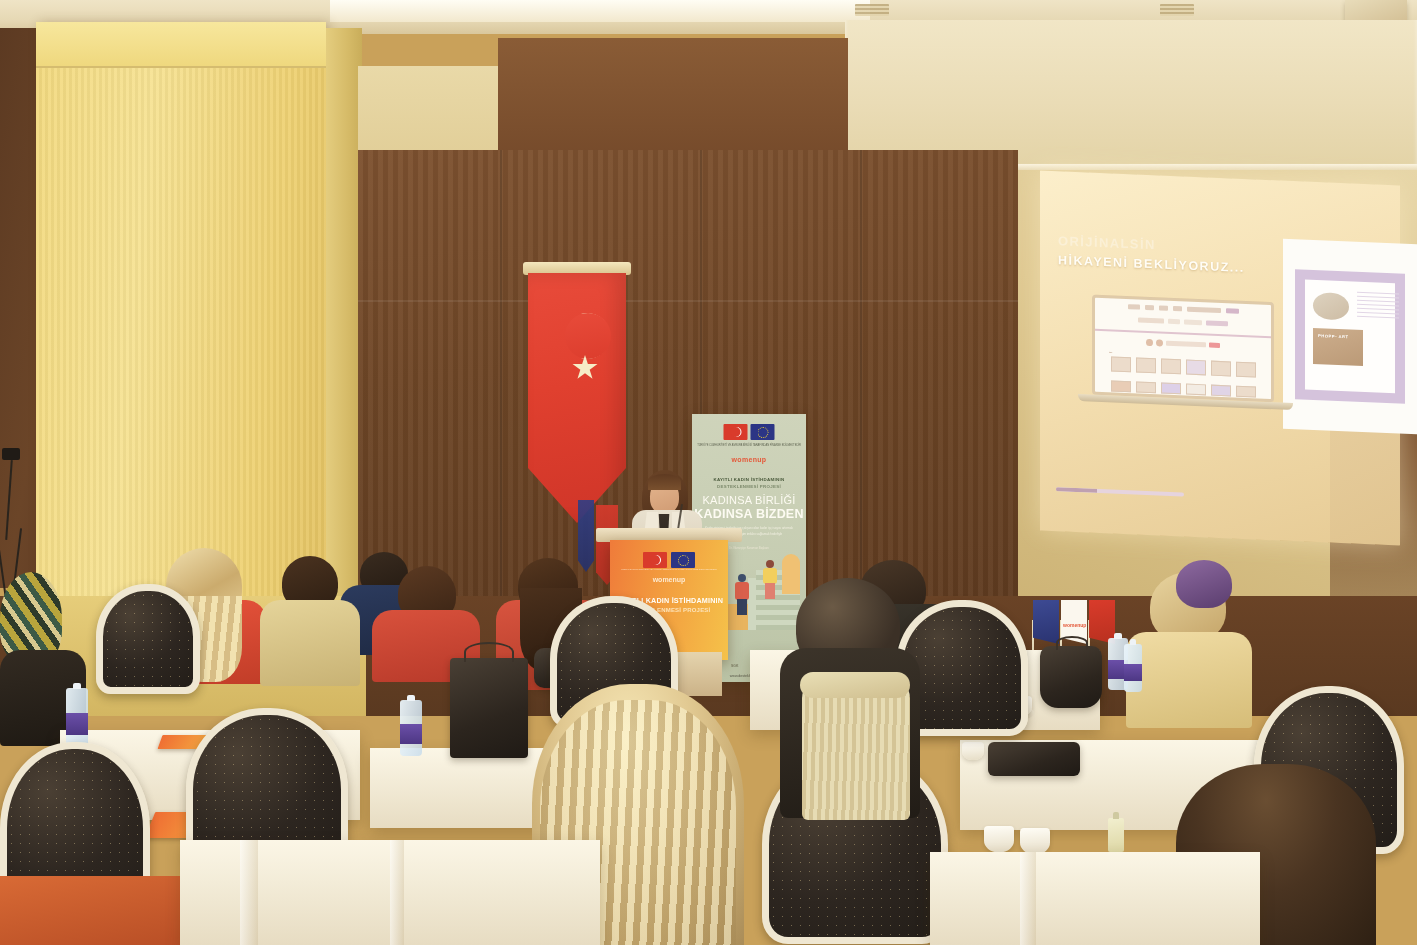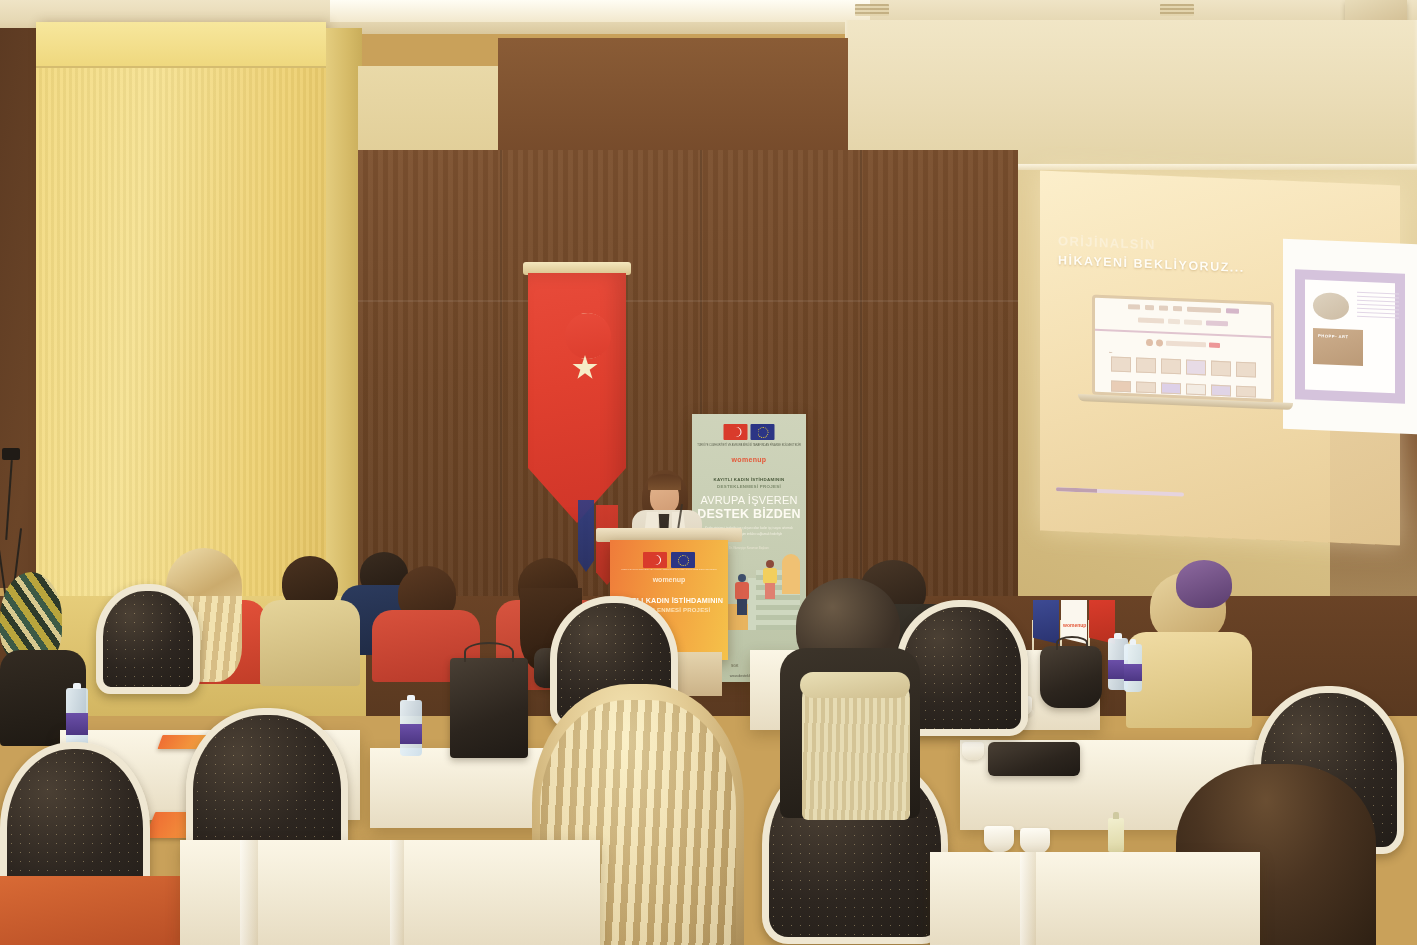--- a/index.html
+++ b/index.html
@@ -484,7 +484,7 @@
     <div class="ru-brand">womenup</div>
     <div class="ru-kicker">KAYITLI KADIN İSTİHDAMININ</div>
     <div class="ru-kicker" style="top:69px;color:#7d8a6c">DESTEKLENMESİ PROJESİ</div>
-    <div class="ru-h1">AVRUPA İŞVEREN</div>
+    <div class="ru-h1">KADINSA BİRLİĞİ</div>
     <div class="ru-h2">DESTEK BİZDEN</div>
     <div class="ru-body">Kadın girişimci, tedarikçi ve çalışanı olan kadın işçi sayısı artırmak ve işgücüne eşit erişim imkânı sağlamak hedefiyle</div>
     <div class="ru-sign">Dr. Nurseçiçe Karaman Başkanı</div>

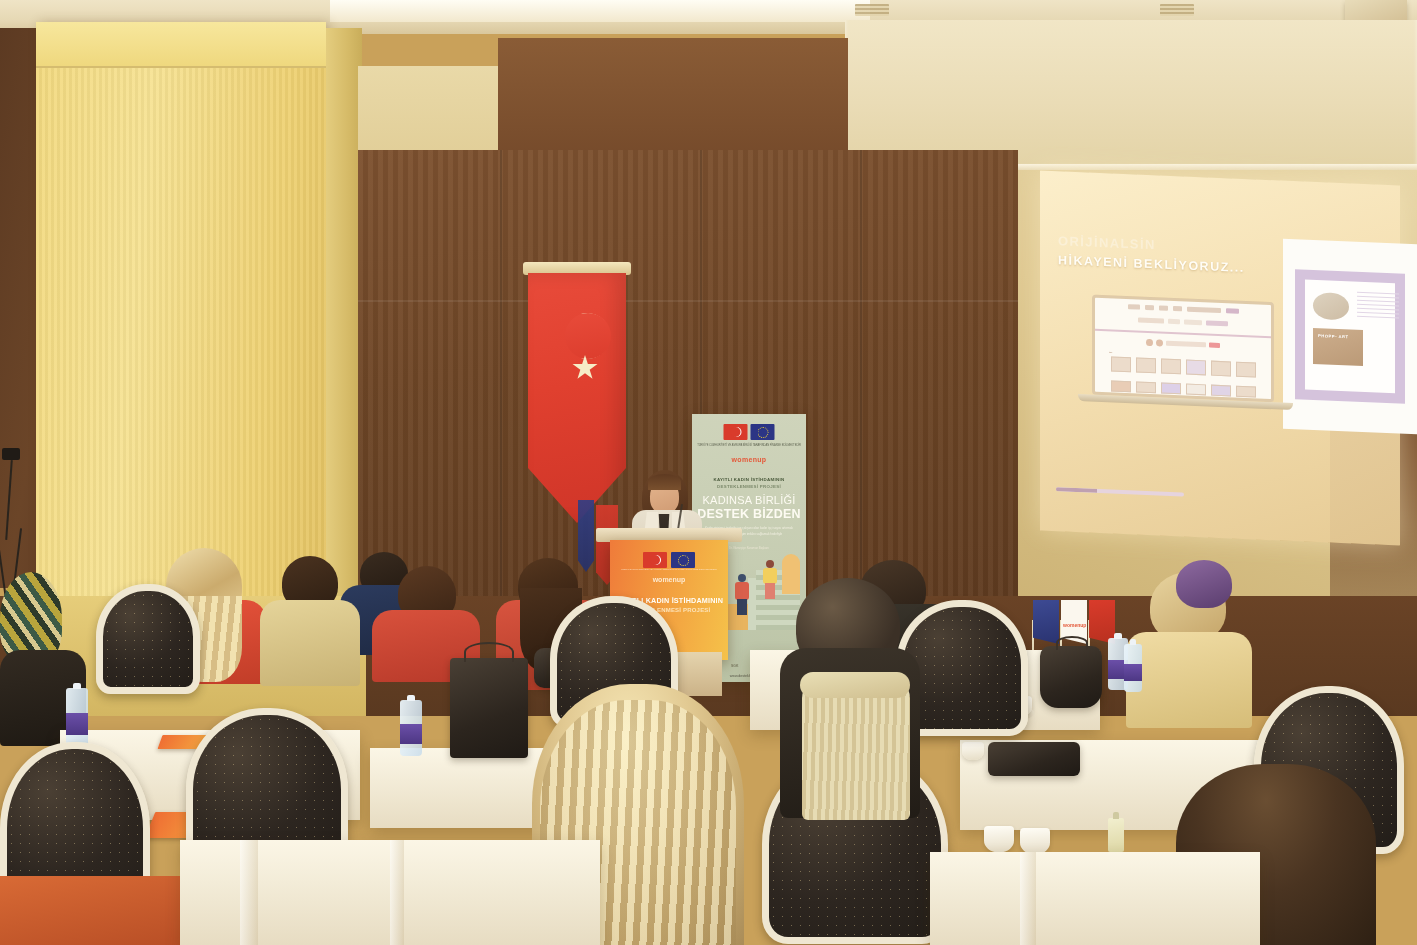--- a/index.html
+++ b/index.html
@@ -485,7 +485,7 @@
     <div class="ru-kicker">KAYITLI KADIN İSTİHDAMININ</div>
     <div class="ru-kicker" style="top:69px;color:#7d8a6c">DESTEKLENMESİ PROJESİ</div>
     <div class="ru-h1">KADINSA BİRLİĞİ</div>
-    <div class="ru-h2">DESTEK BİZDEN</div>
+    <div class="ru-h2">KADINSA BİZDEN</div>
     <div class="ru-body">Kadın girişimci, tedarikçi ve çalışanı olan kadın işçi sayısı artırmak ve işgücüne eşit erişim imkânı sağlamak hedefiyle</div>
     <div class="ru-sign">Dr. Nurseçiçe Karaman Başkanı</div>
 

